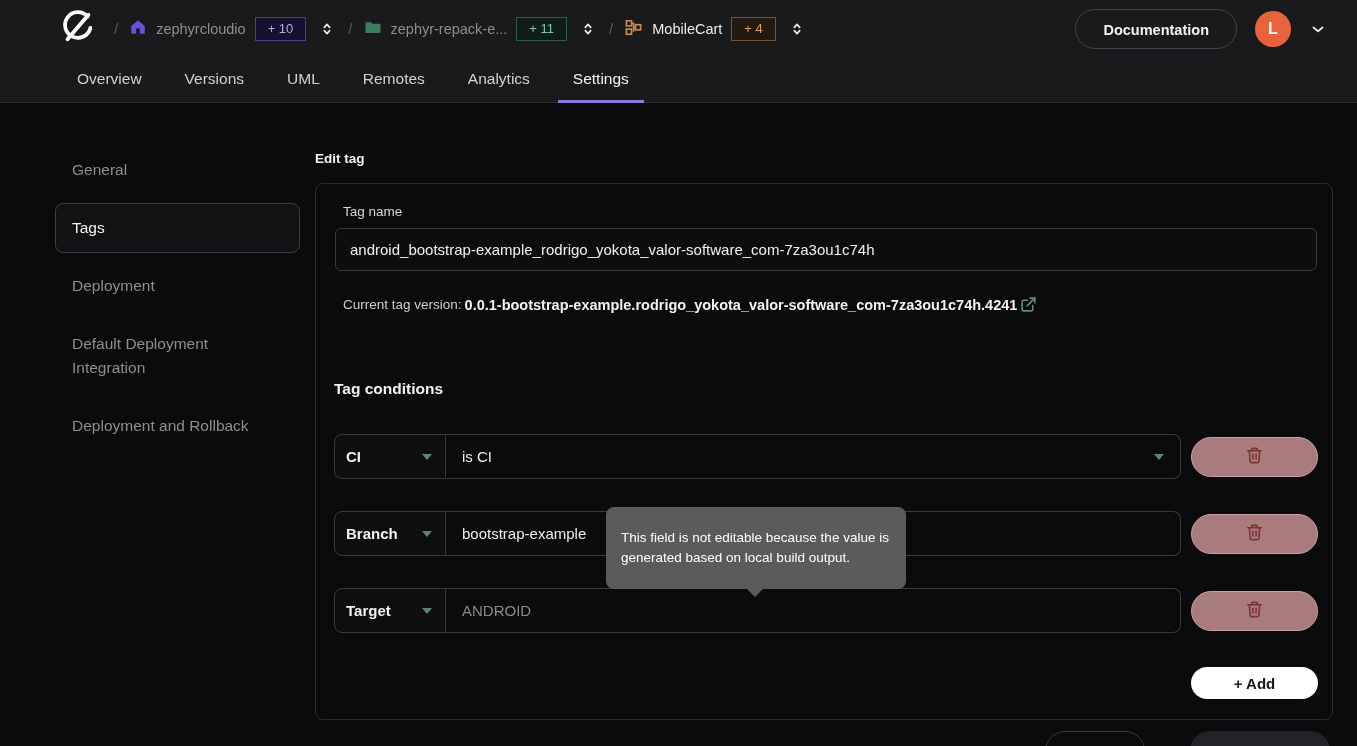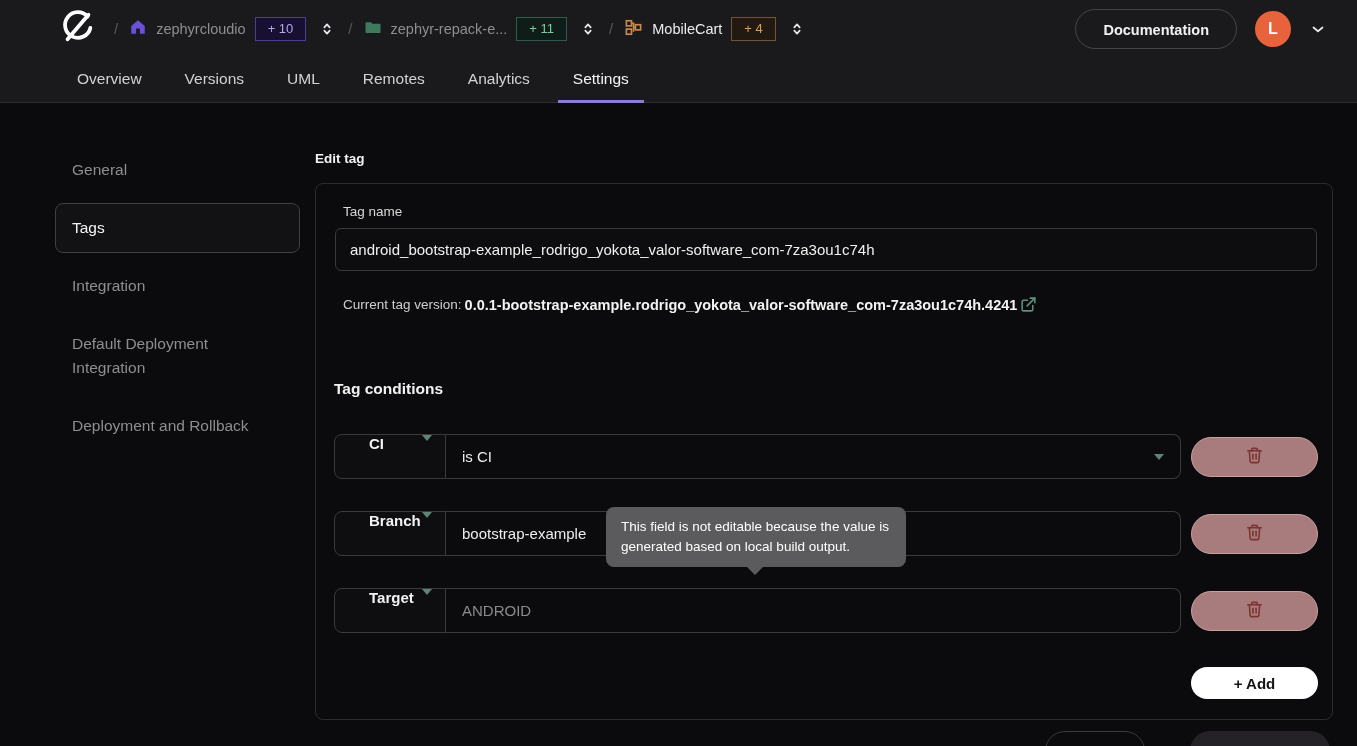--- a/index.html
+++ b/index.html
@@ -168,7 +168,7 @@
   <div class="sidebar">
     <div class="side-item">General</div>
     <div class="side-item active">Tags</div>
-    <div class="side-item">Integration</div>
+    <div class="side-item">Deployment</div>
     <div class="side-item">Default Deployment Integration</div>
     <div class="side-item">Deployment and Rollback</div>
   </div>

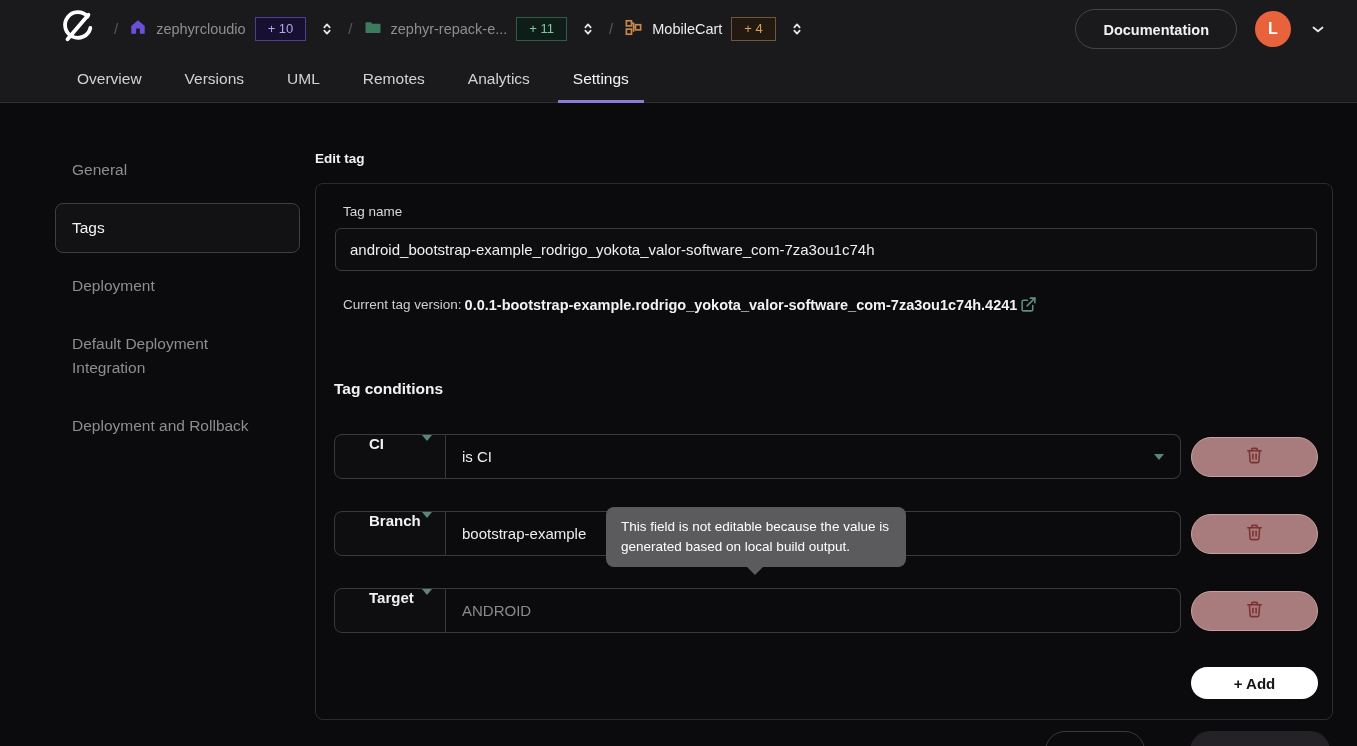--- a/index.html
+++ b/index.html
@@ -50,7 +50,7 @@
   .cond-row { position:absolute; left:18px; width:984px; height:45px; display:flex; gap:10px; align-items:center; }
   .row-1 { top:250px; } .row-2 { top:327px; } .row-3 { top:404px; }
   .cond-group { flex:1; display:flex; height:45px; }
-  .cond-select { width:112px; border:1px solid #3b393e; border-radius:8px 0 0 8px; display:flex; align-items:flex-start; justify-content:space-between; padding:0 13px 0 34px; color:#f2f2f2; font-weight:700; font-size:15px; background:#0e0d0f; cursor:pointer; }
+  .cond-select { width:112px; border:1px solid #3b393e; border-radius:8px 0 0 8px; display:flex; align-items:center; justify-content:space-between; padding:0 13px 0 11px; color:#f2f2f2; font-weight:700; font-size:15px; background:#0e0d0f; cursor:pointer; }
   .cond-value { flex:1; border:1px solid #3b393e; border-left:none; border-radius:0 8px 8px 0; display:flex; align-items:center; justify-content:space-between; padding:10px 16px; font-size:15px; color:#ededed; }
   .cond-value.is-select { cursor:pointer; }
   .caret { width:0; height:0; border-left:5px solid transparent; border-right:5px solid transparent; border-top:6px solid #5c8573; }

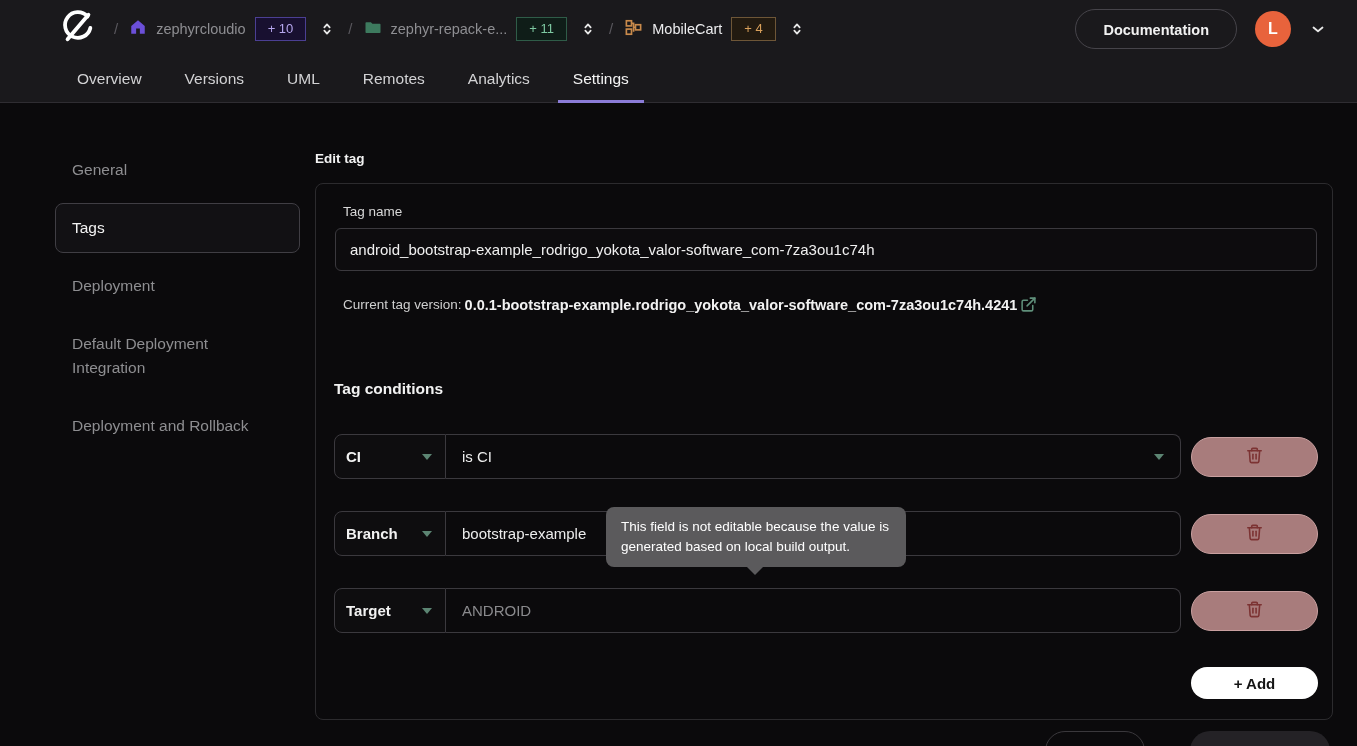--- a/index.html
+++ b/index.html
@@ -61,7 +61,7 @@
 
   .add-btn { position:absolute; left:875px; top:483px; width:127px; height:32px; border-radius:19px; background:#ffffff; border:none; color:#141414; font-weight:700; font-size:15px; display:flex; align-items:center; justify-content:center; font-family:inherit; cursor:pointer; }
 
-  .tooltip { position:absolute; left:290px; top:323px; width:300px; background:#5b5a5c; border-radius:8px; padding:10px 15px; color:#fff; font-size:13.5px; line-height:1.47; z-index:10; }
+  .tooltip { position:absolute; left:290px; top:323px; width:300px; background:#5b5a5c; border-radius:8px; padding:21px 15px; color:#fff; font-size:13.5px; line-height:1.47; z-index:10; }
   .tooltip:after { content:''; position:absolute; left:141px; top:100%; width:0; height:0; border:8px solid transparent; border-top-color:#5b5a5c; border-bottom:none; }
 
   

